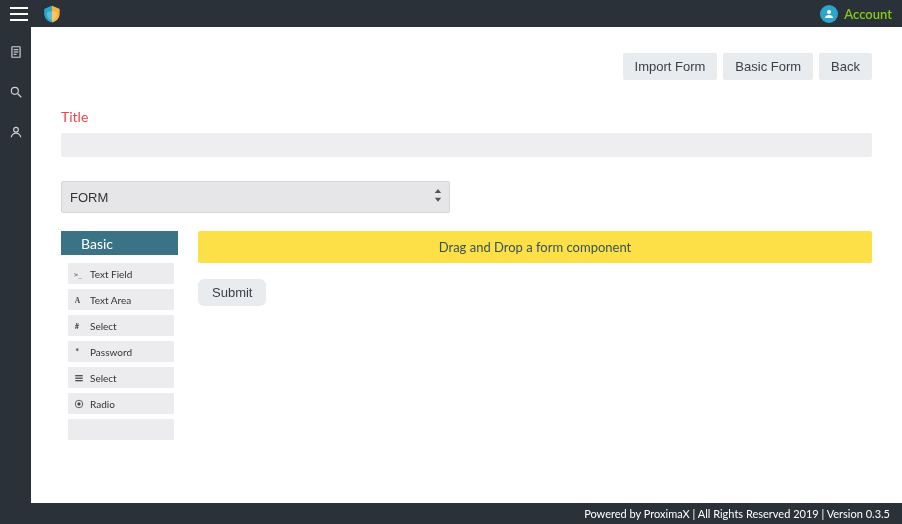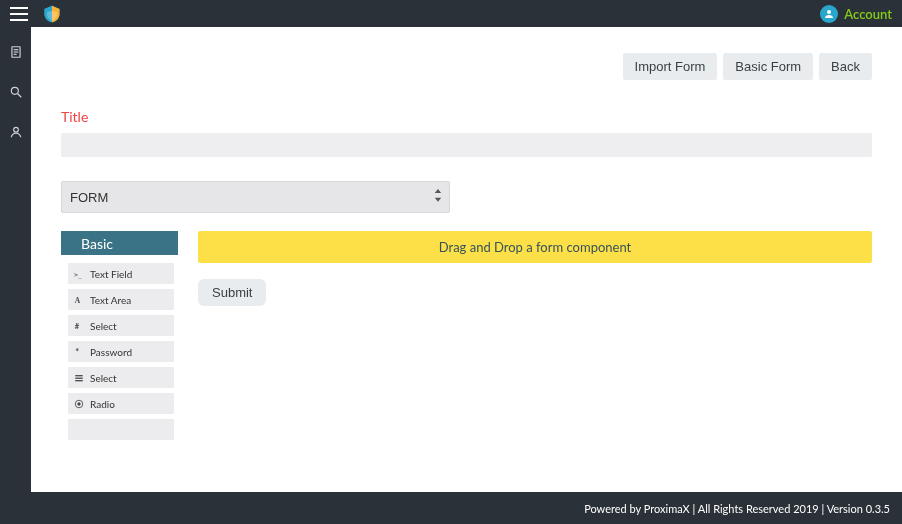--- a/index.html
+++ b/index.html
@@ -159,7 +159,7 @@
   .footer {
     position: absolute;
     left: 0; right: 0; bottom: 0;
-    height: 32px;
+    height: 21px;
     background: #2b3138;
     color: #fff;
     font-size: 11px;

